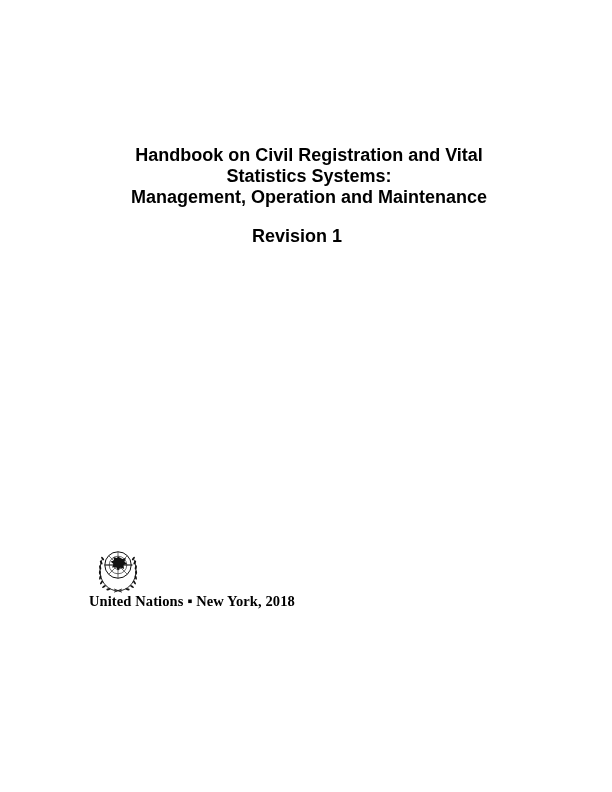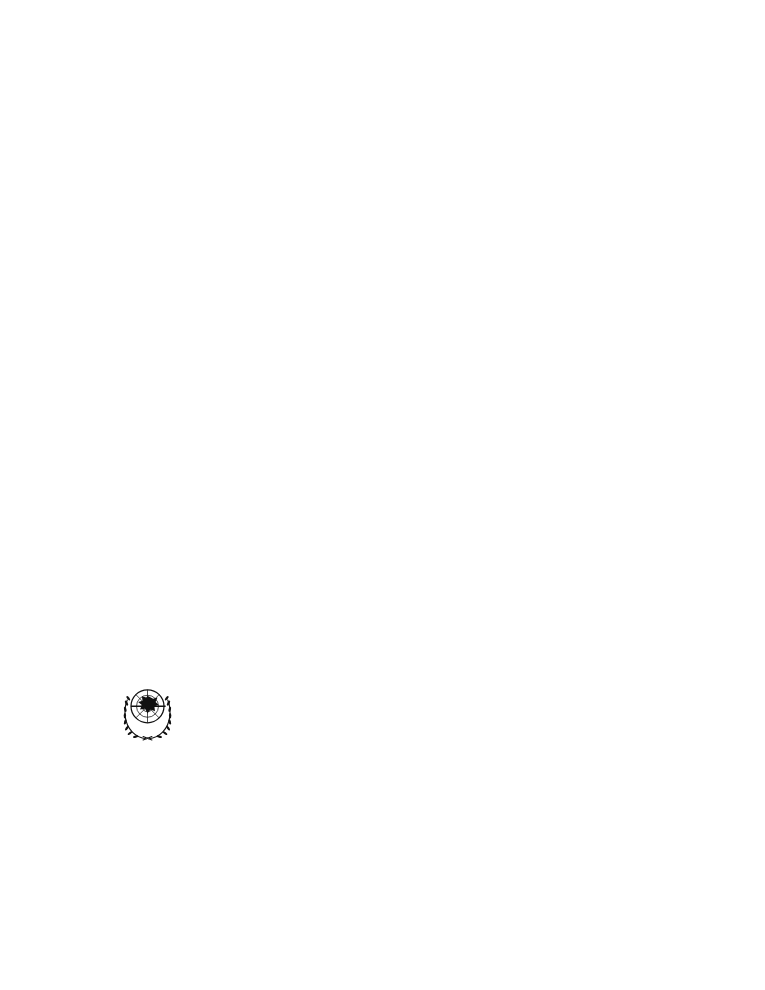--- a/index.html
+++ b/index.html
@@ -73,6 +73,14 @@
 
 <div class="page">
 
+  <div class="title-block">
+    <h1 class="doc-title">
+      <span class="tline">Handbook on Civil Registration and Vital</span>
+      <span class="tline">Statistics Systems:</span>
+      <span class="tline">Management, Operation and Maintenance</span>
+    </h1>
+    <div class="revision">Revision 1</div>
+  </div>
 
   <span class="emblem">
     <svg viewBox="0 0 46 47" xmlns="http://www.w3.org/2000/svg" aria-hidden="true">

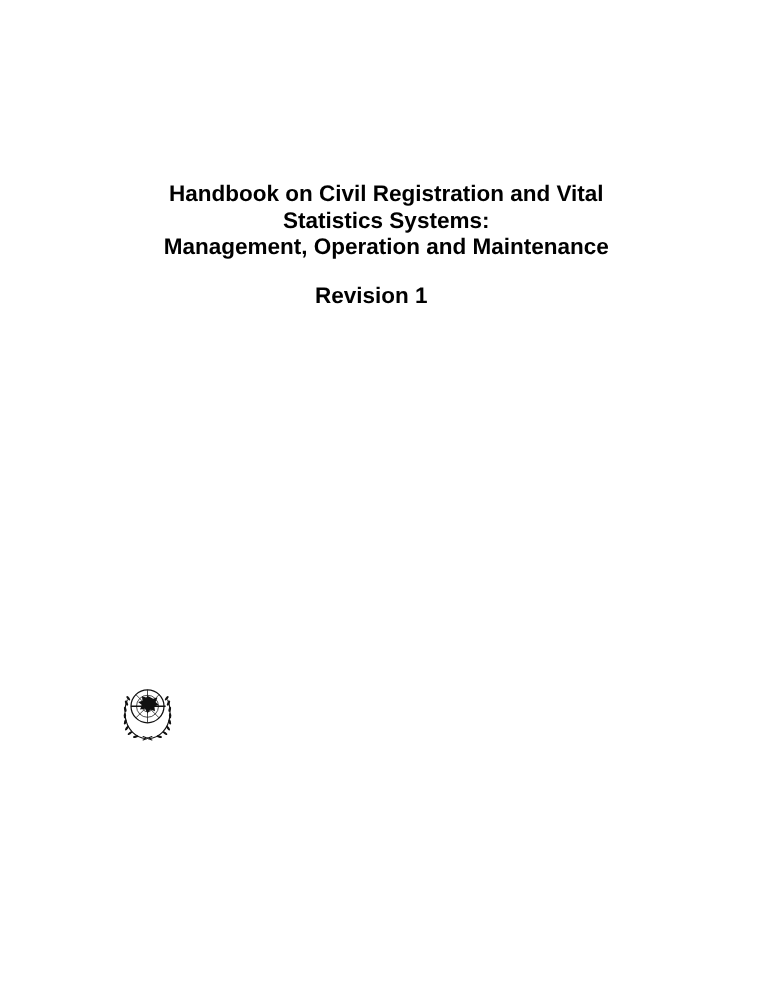--- a/index.html
+++ b/index.html
@@ -124,6 +124,7 @@
     </svg>
   </span>
 
+  <div class="imprint-text">United Nations ▪ New York, 2018</div>
 
 </div>
 

